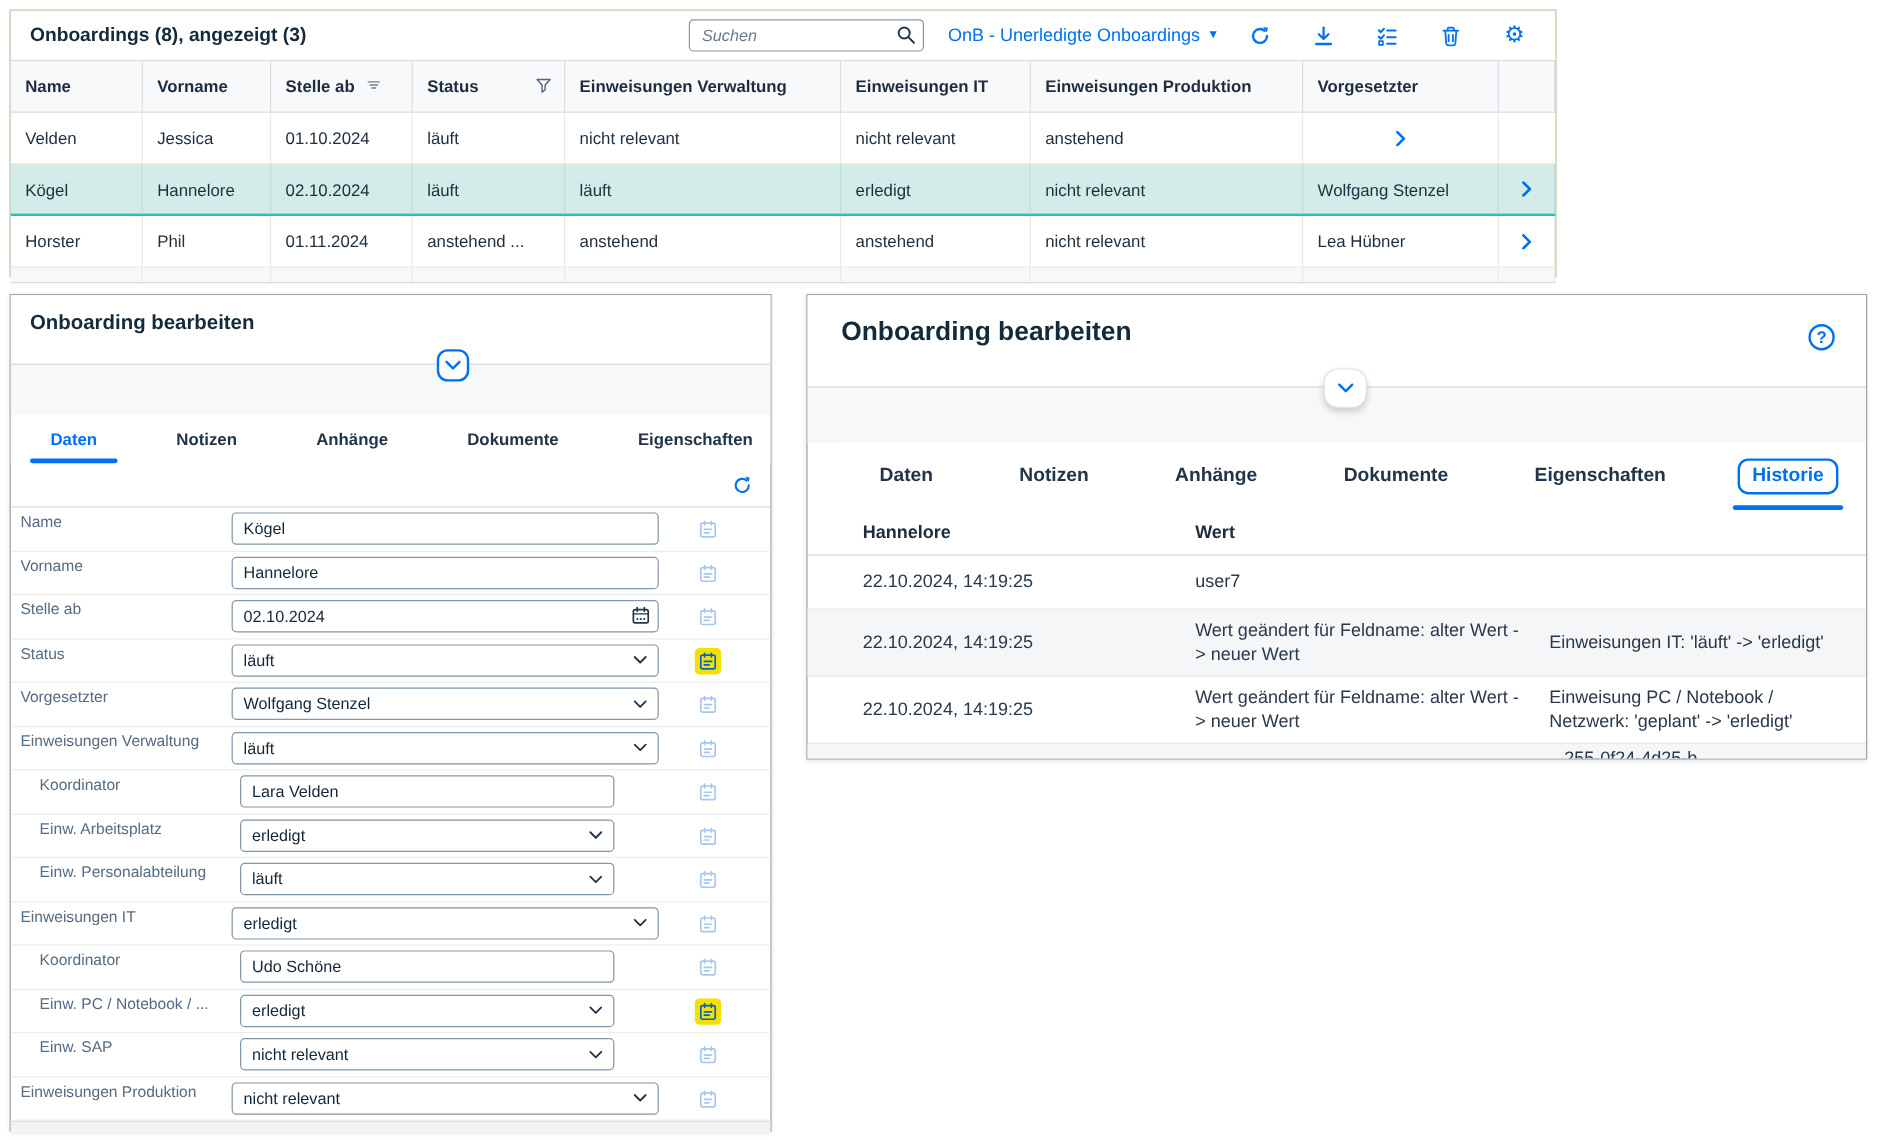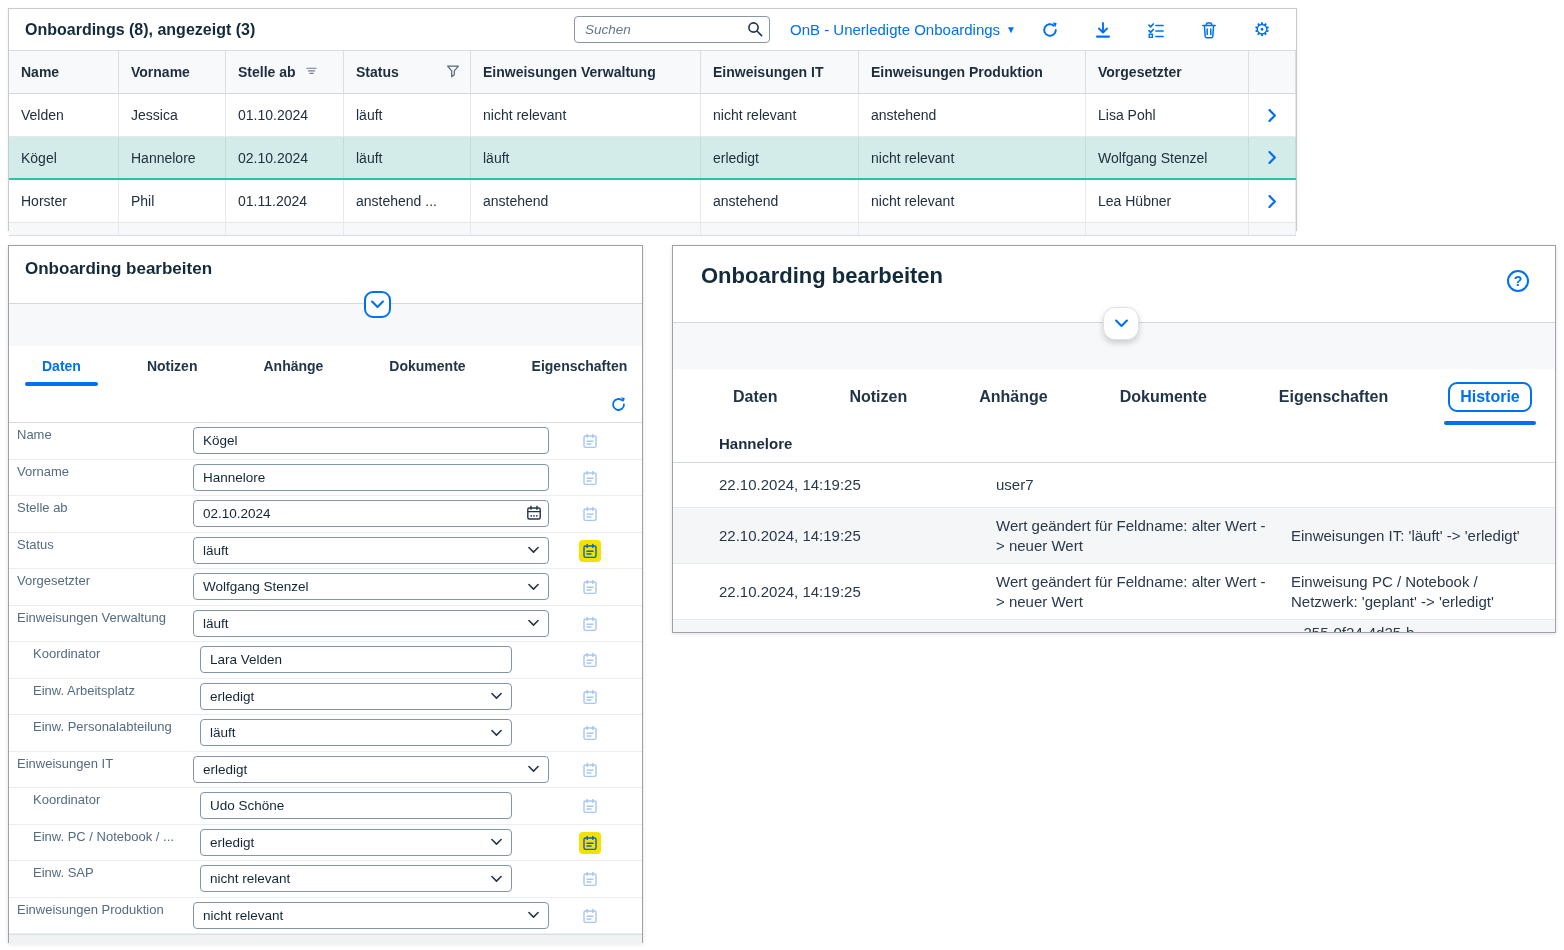--- a/index.html
+++ b/index.html
@@ -206,7 +206,6 @@
       <div class="t-cell">nicht relevant</div>
       <div class="t-cell">nicht relevant</div>
       <div class="t-cell">anstehend</div>
-      <div class="t-cell">Lisa Pohl</div>
       <div class="t-cell nav-cell">
         <svg class="chev-right" viewBox="0 0 8 12">
             <path d="M1.2 1l5 5-5 5" fill="none" stroke="#0070f2" stroke-width="2" stroke-linecap="round" stroke-linejoin="round"></path>

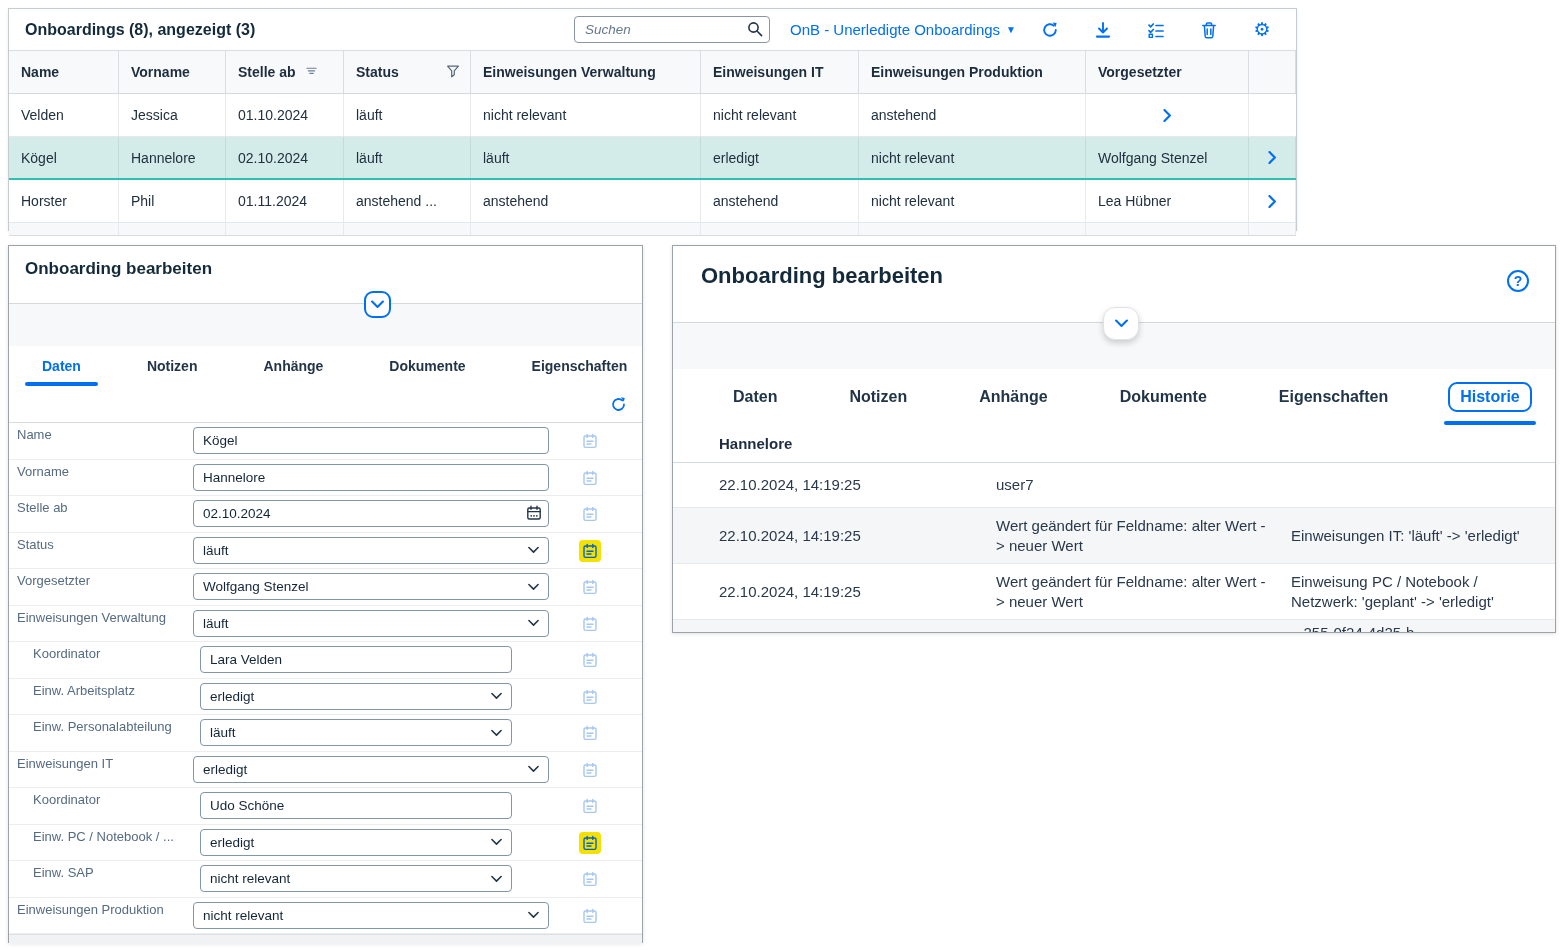--- a/index.html
+++ b/index.html
@@ -584,6 +584,7 @@
 
     <div class="h-grid h-head">
       <div class="h-cell">Hannelore</div>
+      <div class="h-cell">Wert</div>
     </div>
 
     <div class="h-grid h-row h-r1">

